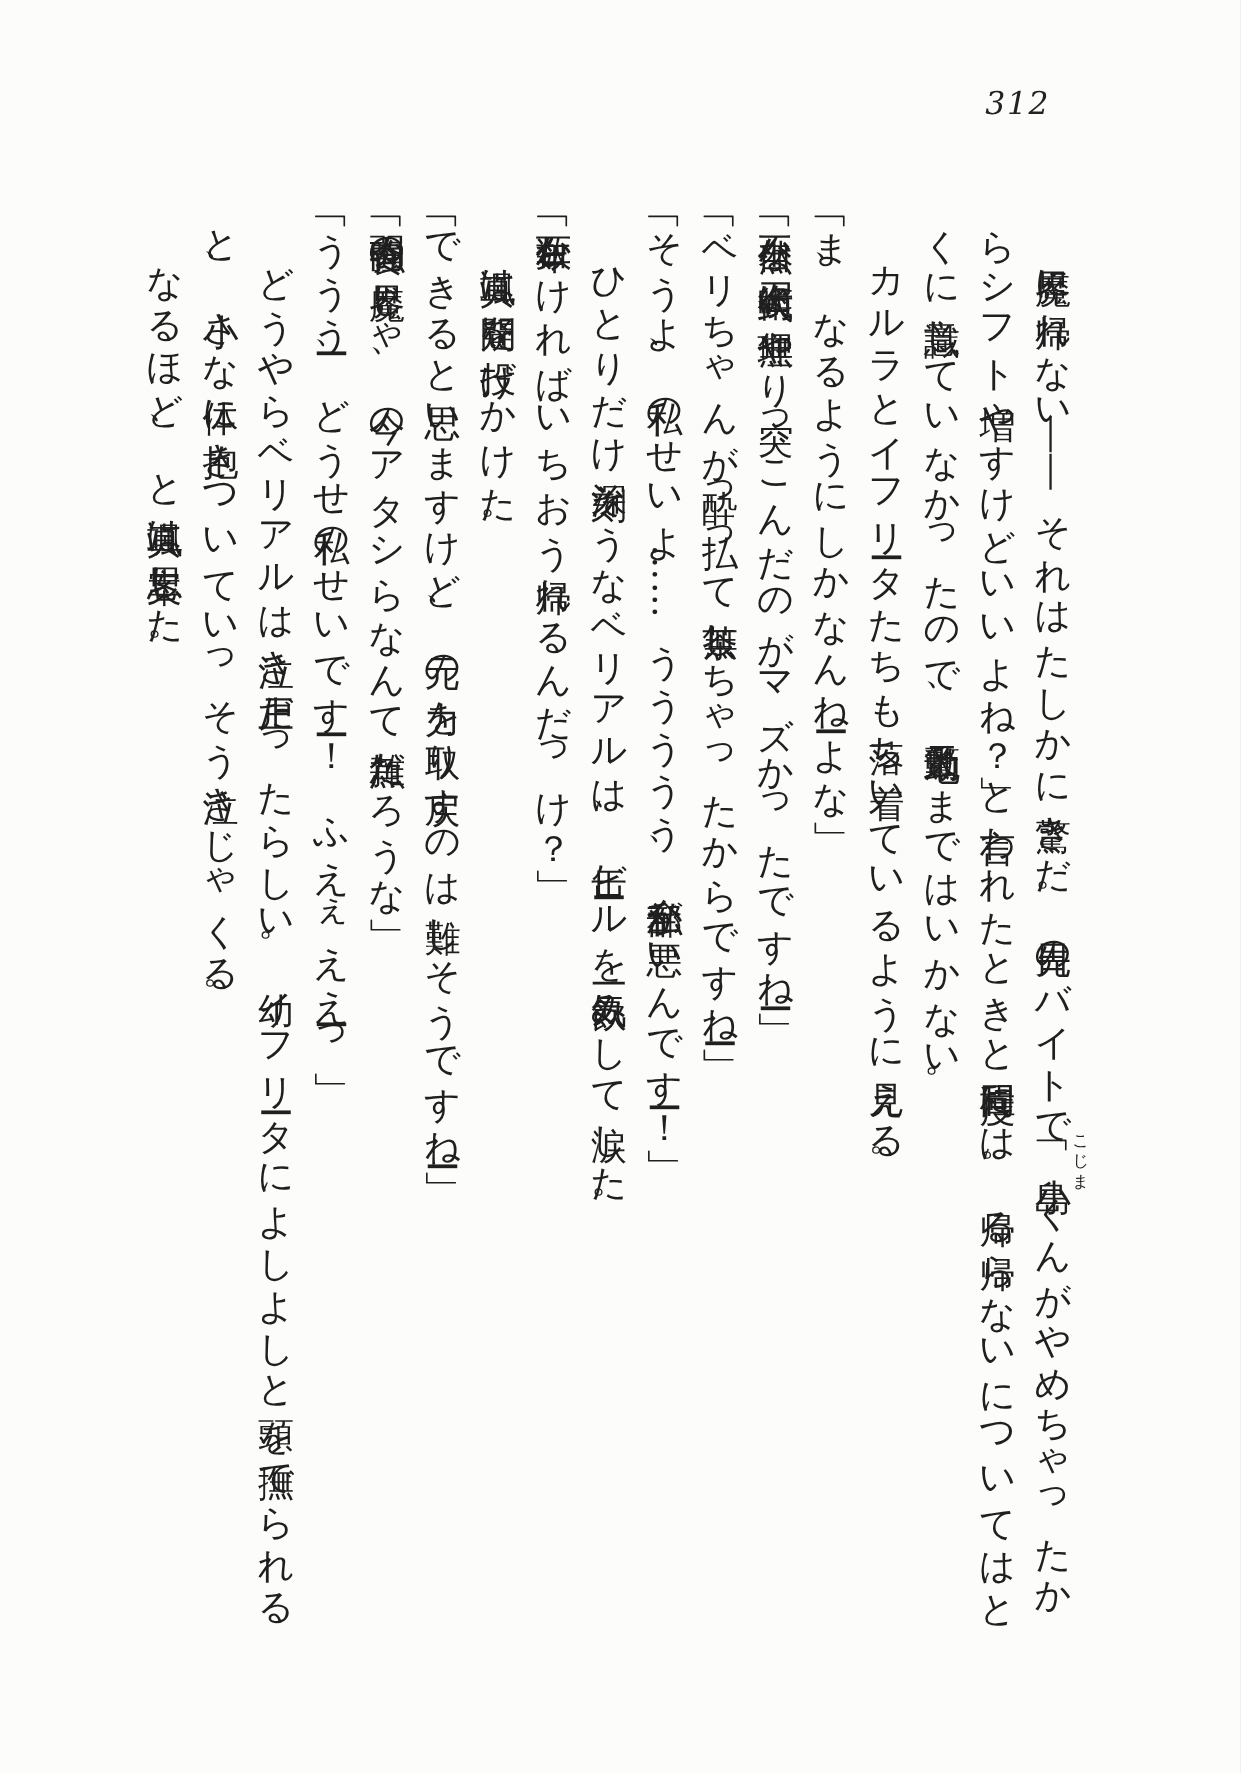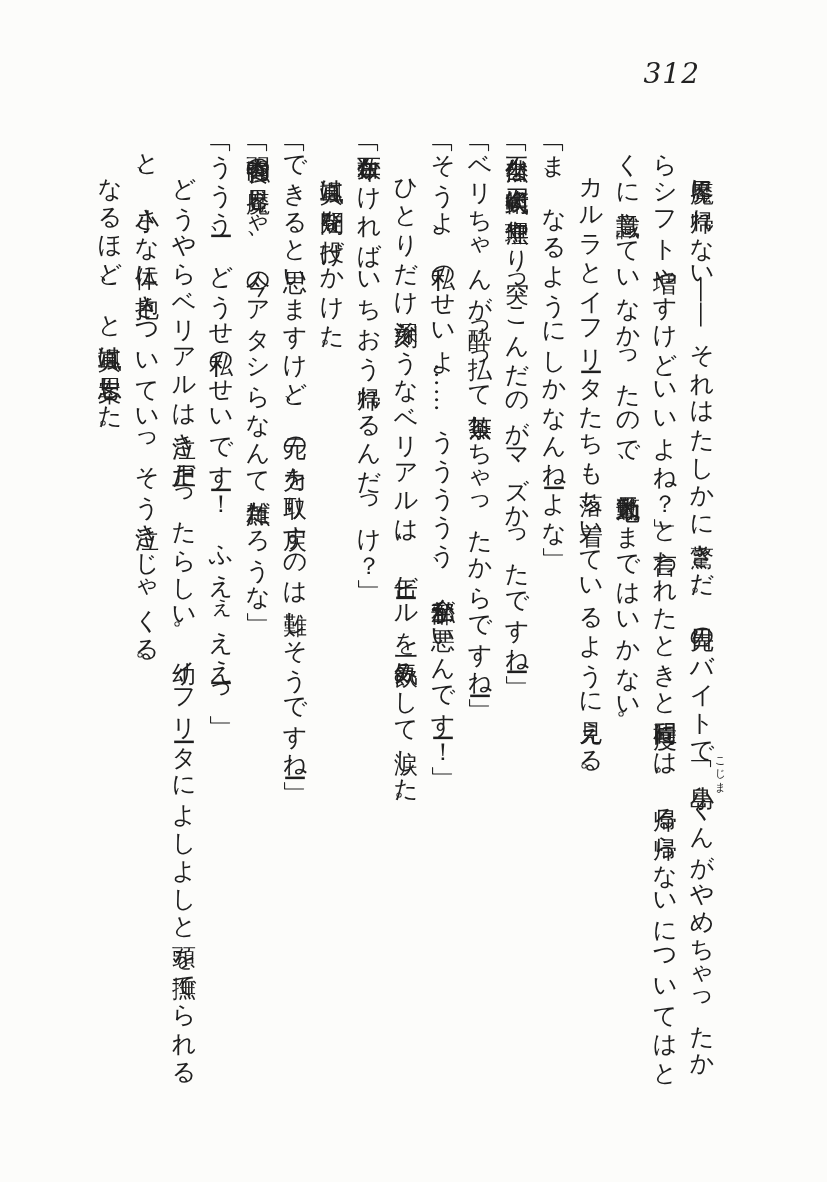--- a/index.html
+++ b/index.html
@@ -22,7 +22,7 @@
     right: 127px;
     font-family: "DejaVu Serif", serif;
     font-style: italic;
-    font-size: 28px;
+    font-size: 21px;
     color: #222;
     letter-spacing: 1px;
   }

